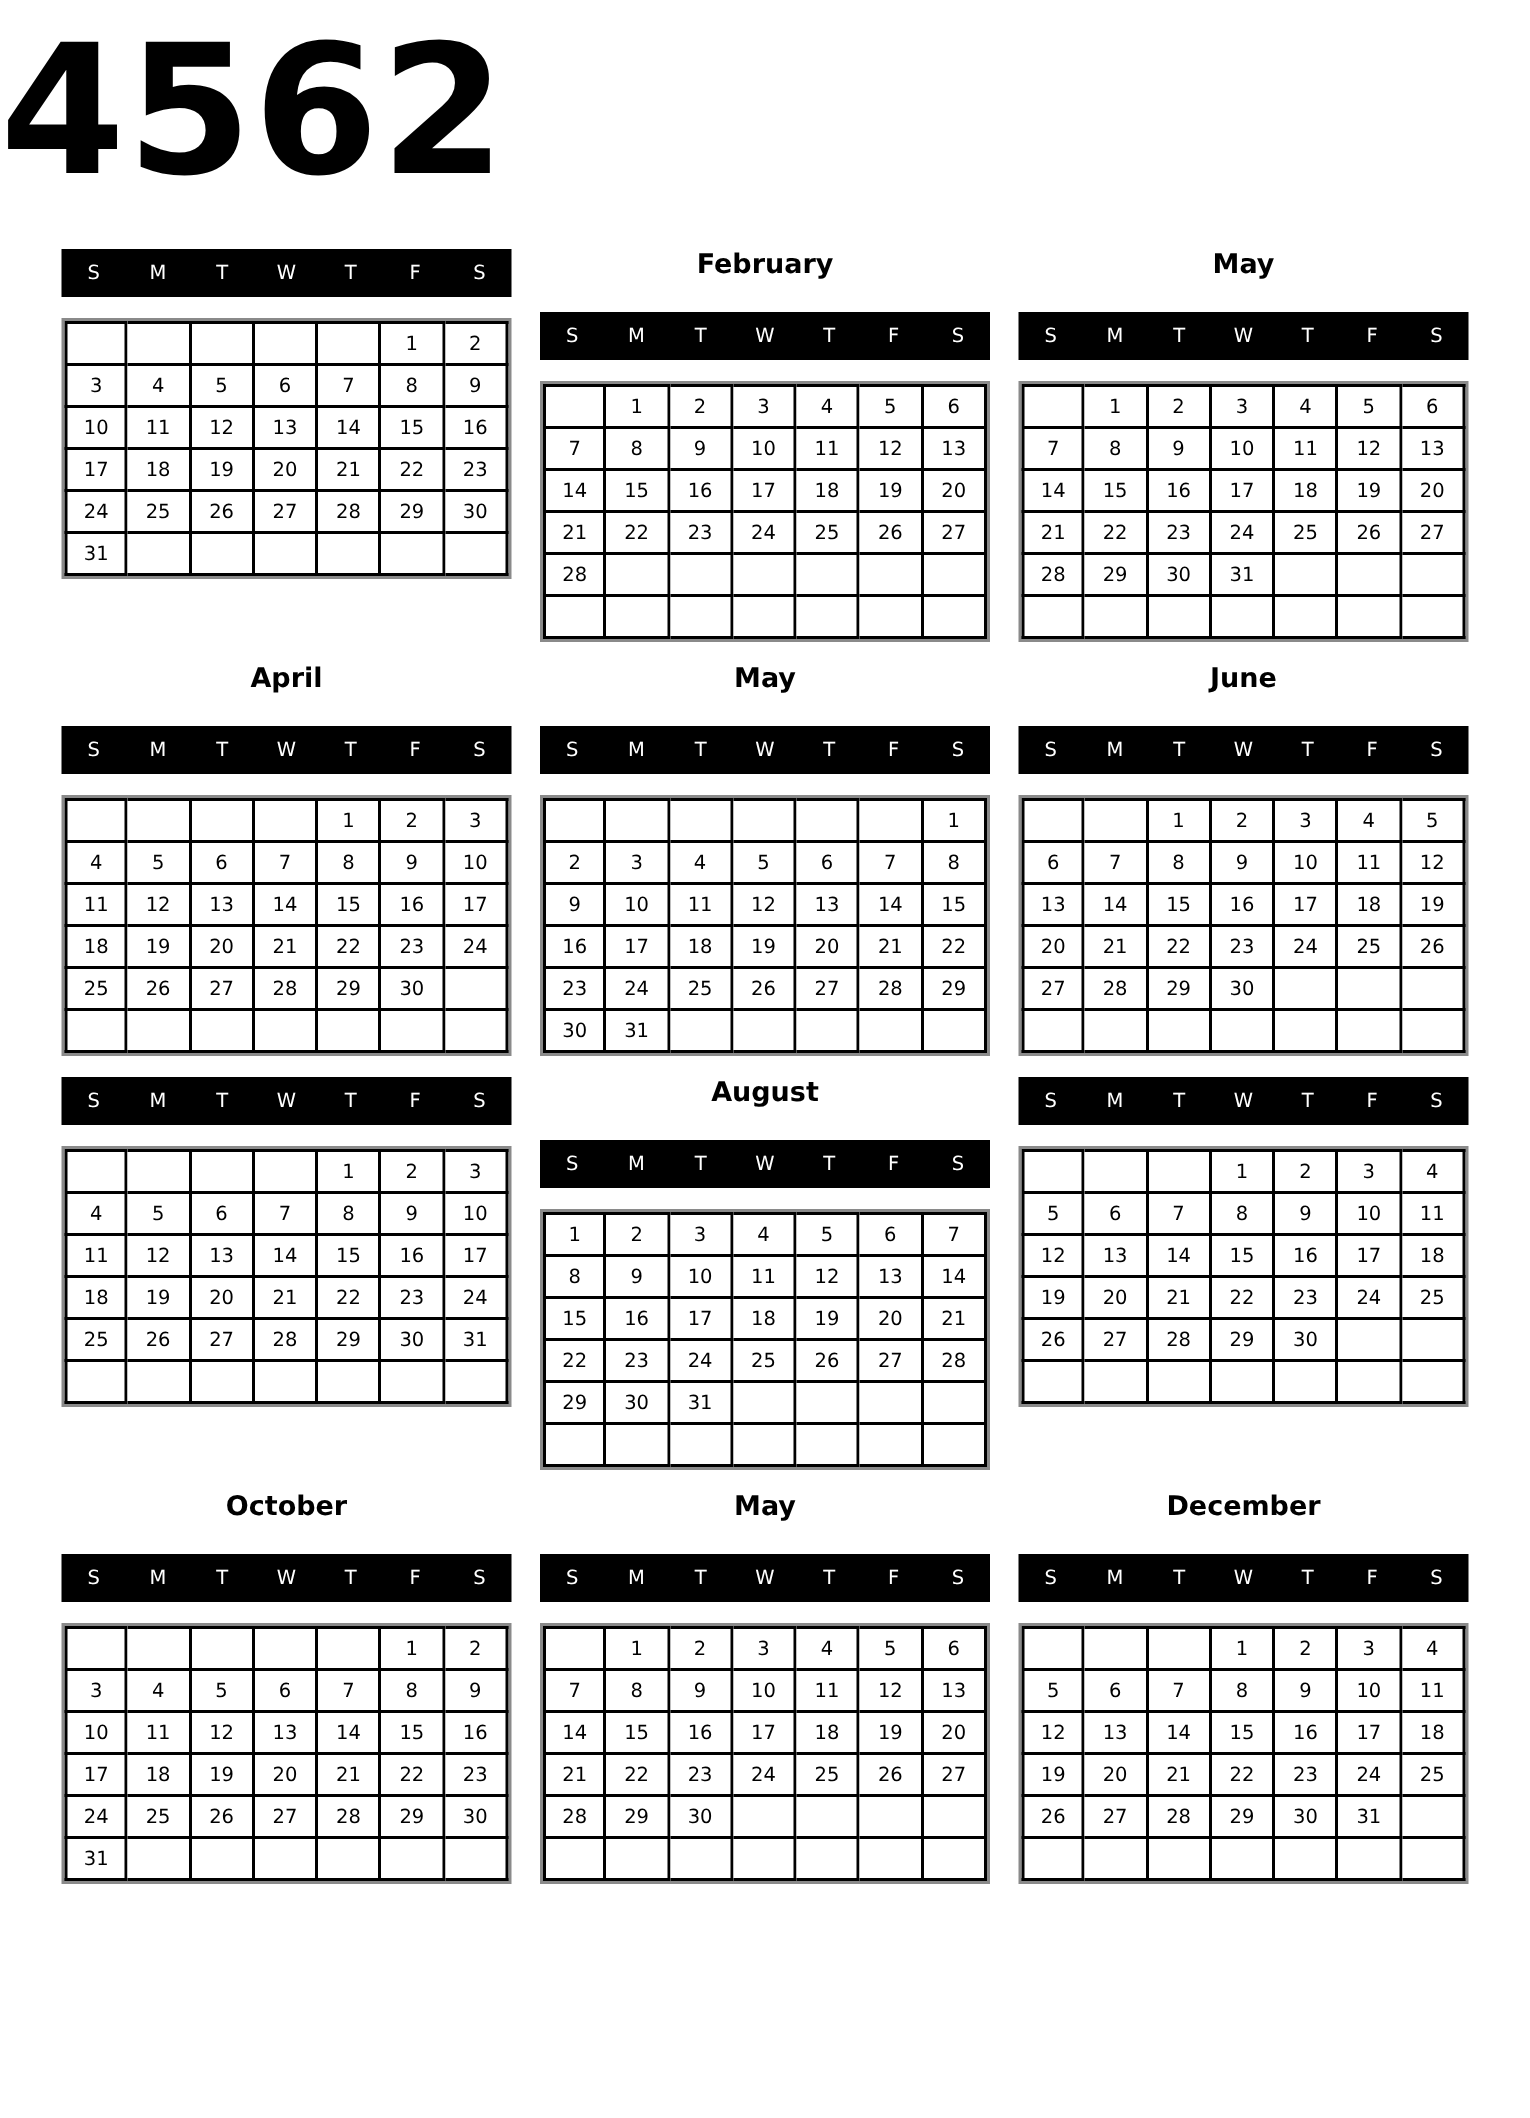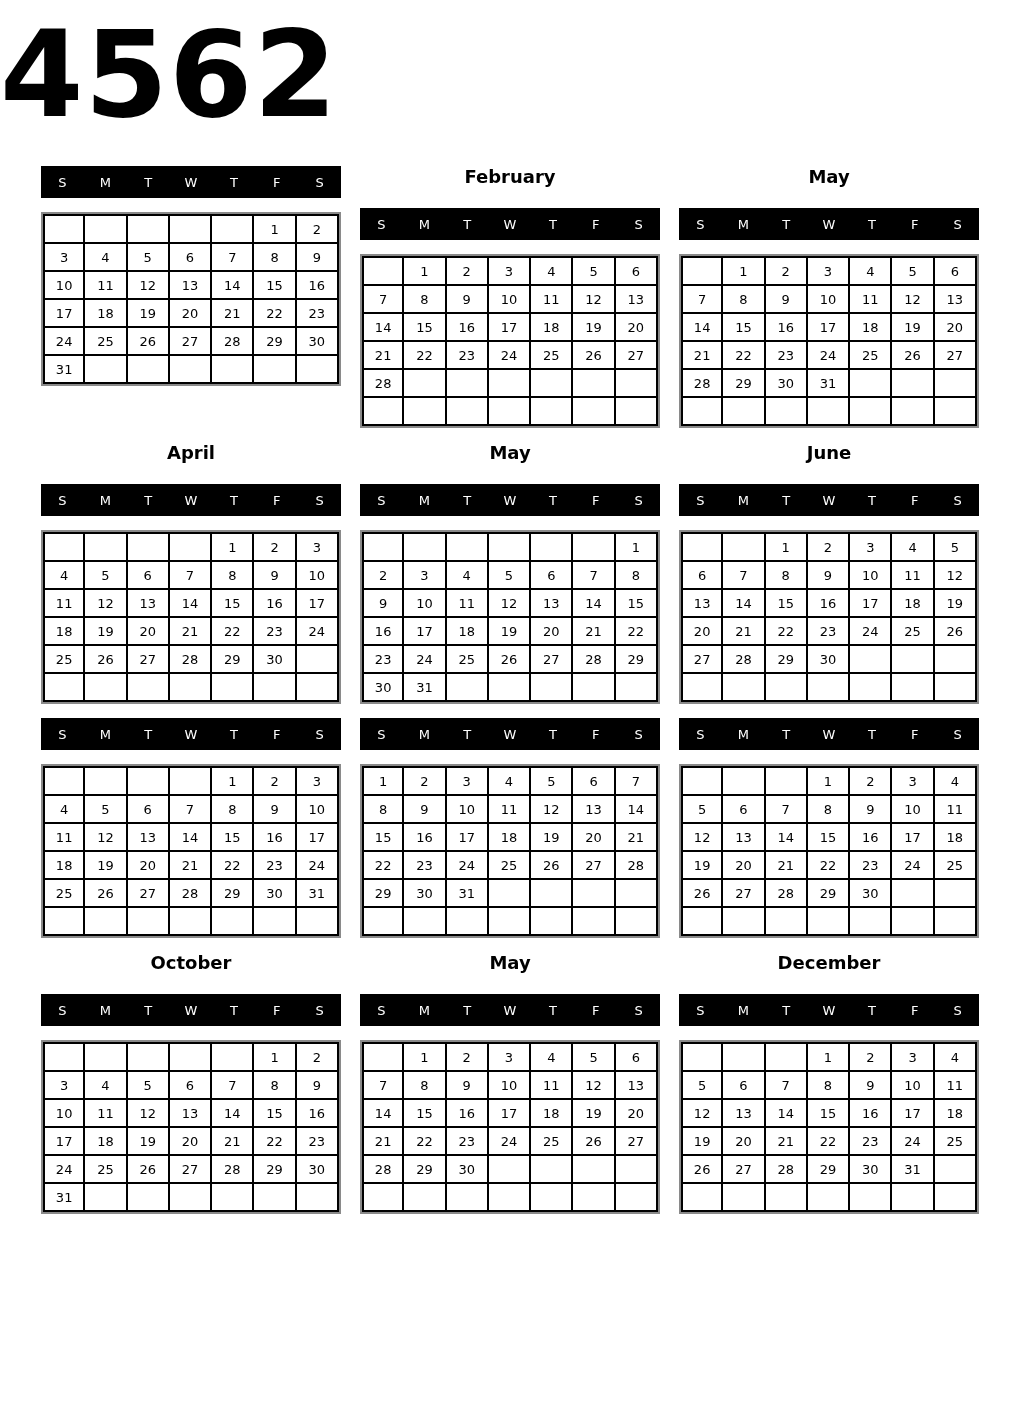--- a/index.html
+++ b/index.html
@@ -582,6 +582,7 @@
   </div>
 
   <div class="month-block">
+    <div class="month-name">August</div>
     <div class="weekday-bar">
           <span class="wd">S</span>
           <span class="wd">M</span>

